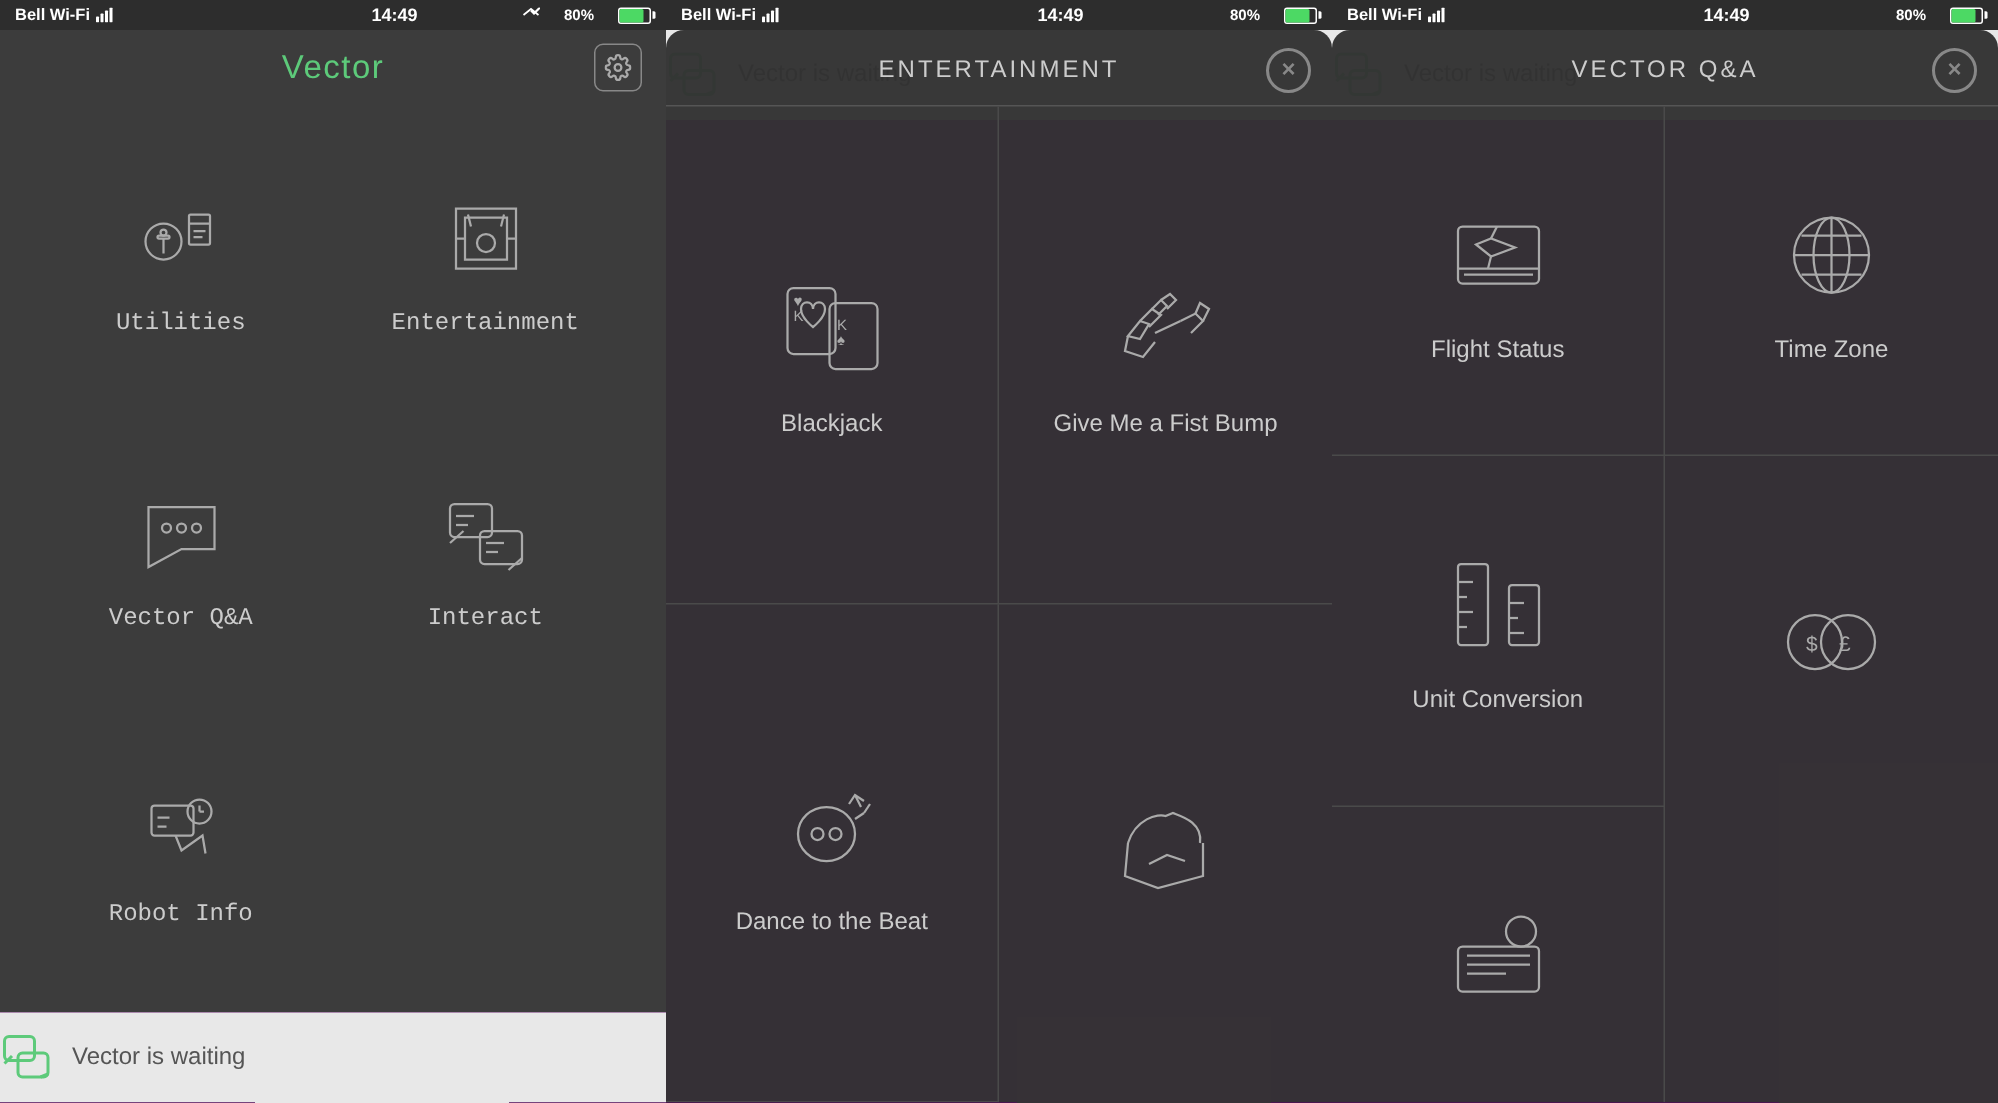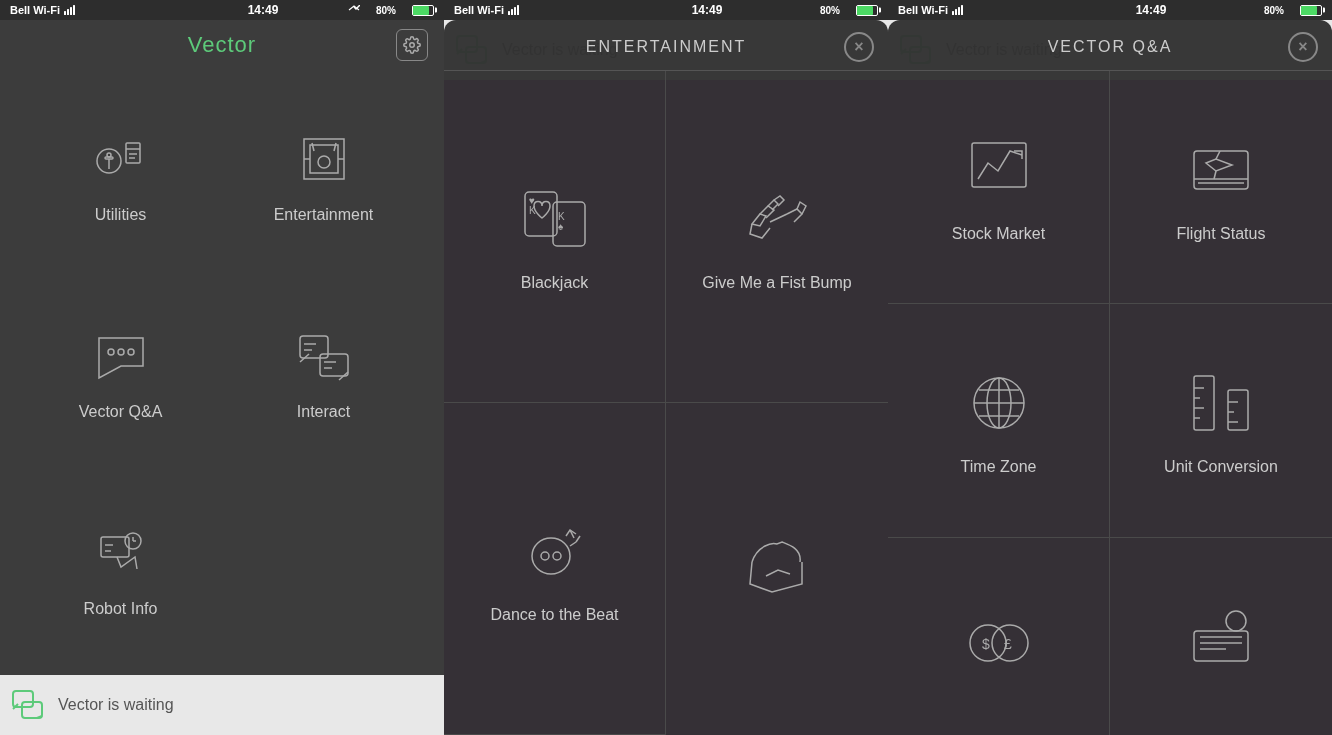--- a/index.html
+++ b/index.html
@@ -101,6 +101,7 @@
       gap: 2px;
       flex: 1;
       padding: 10px 20px;
+      font-family: Liberation Mono, monospace;
     }
     .menu-item {
       display: flex;

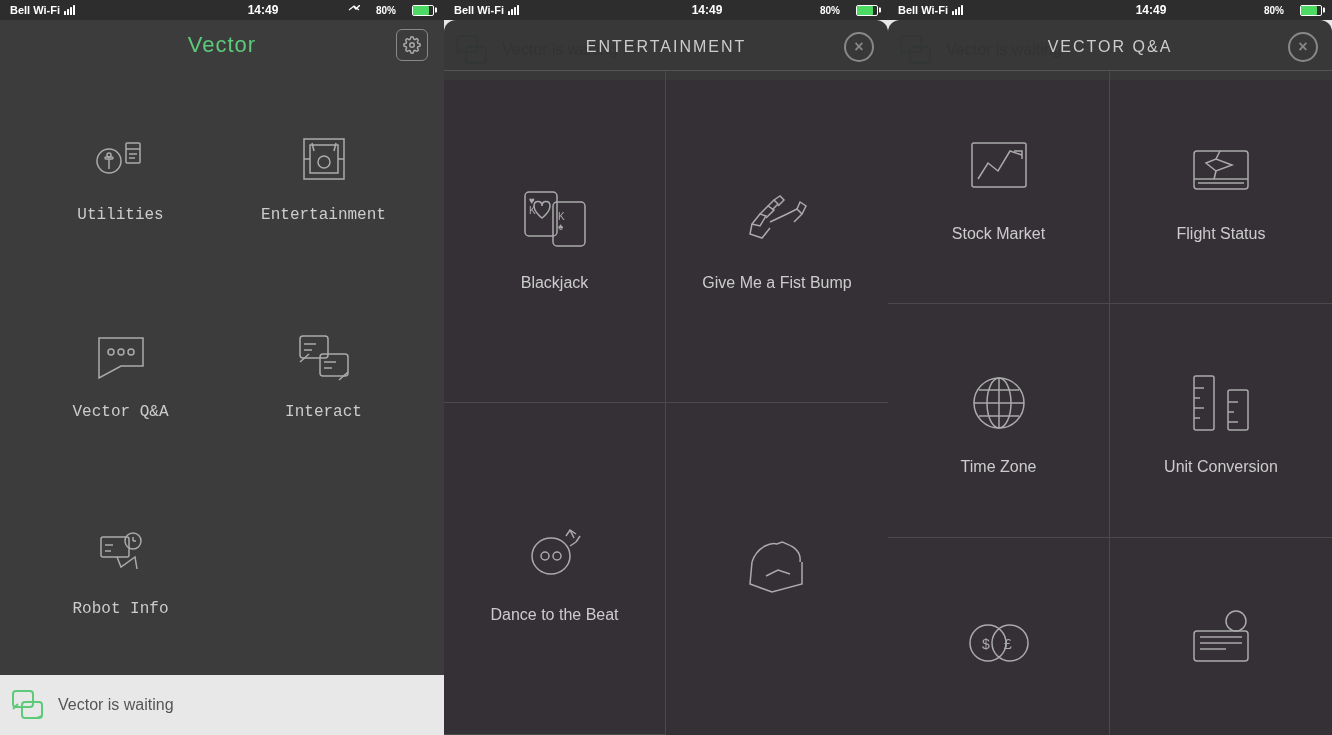--- a/index.html
+++ b/index.html
@@ -467,16 +467,6 @@
 
     <div class="modal-grid">
 
-      <div class="modal-item">
-        <div class="modal-icon">
-          <svg viewBox="0 0 70 70" fill="none" stroke="#aaa" stroke-width="1.5">
-            <rect x="8" y="8" width="54" height="44" rx="2"></rect>
-            <polyline points="14,44 24,28 34,36 46,16 58,20"></polyline>
-            <polyline points="50,16 58,16 58,24"></polyline>
-          </svg>
-        </div>
-        <span class="modal-label">Stock Market</span>
-      </div>
 
       <div class="modal-item">
         <div class="modal-icon">

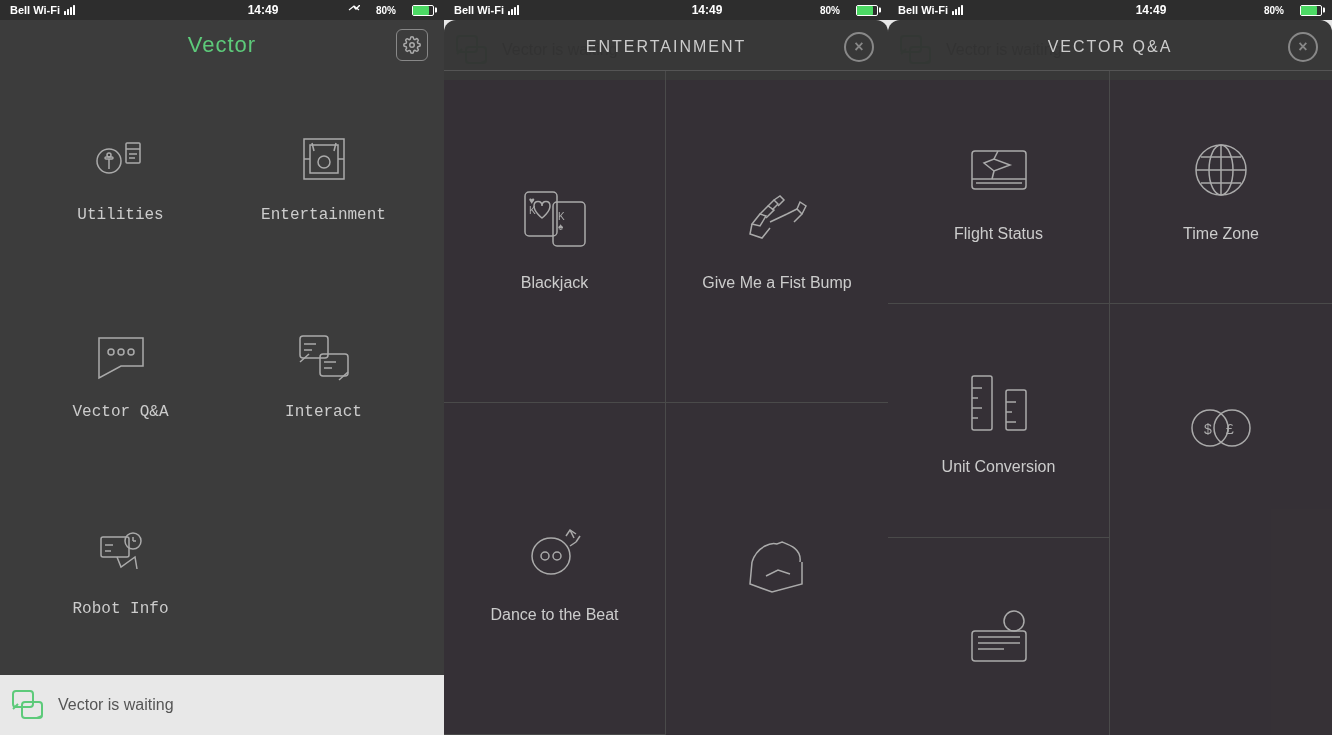--- a/index.html
+++ b/index.html
@@ -130,7 +130,7 @@
       background: #e8e8e8;
       display: flex;
       align-items: center;
-      padding: 0 10px;
+      padding: 0 0;
       gap: 12px;
     }
     .chat-icon-wrap {

